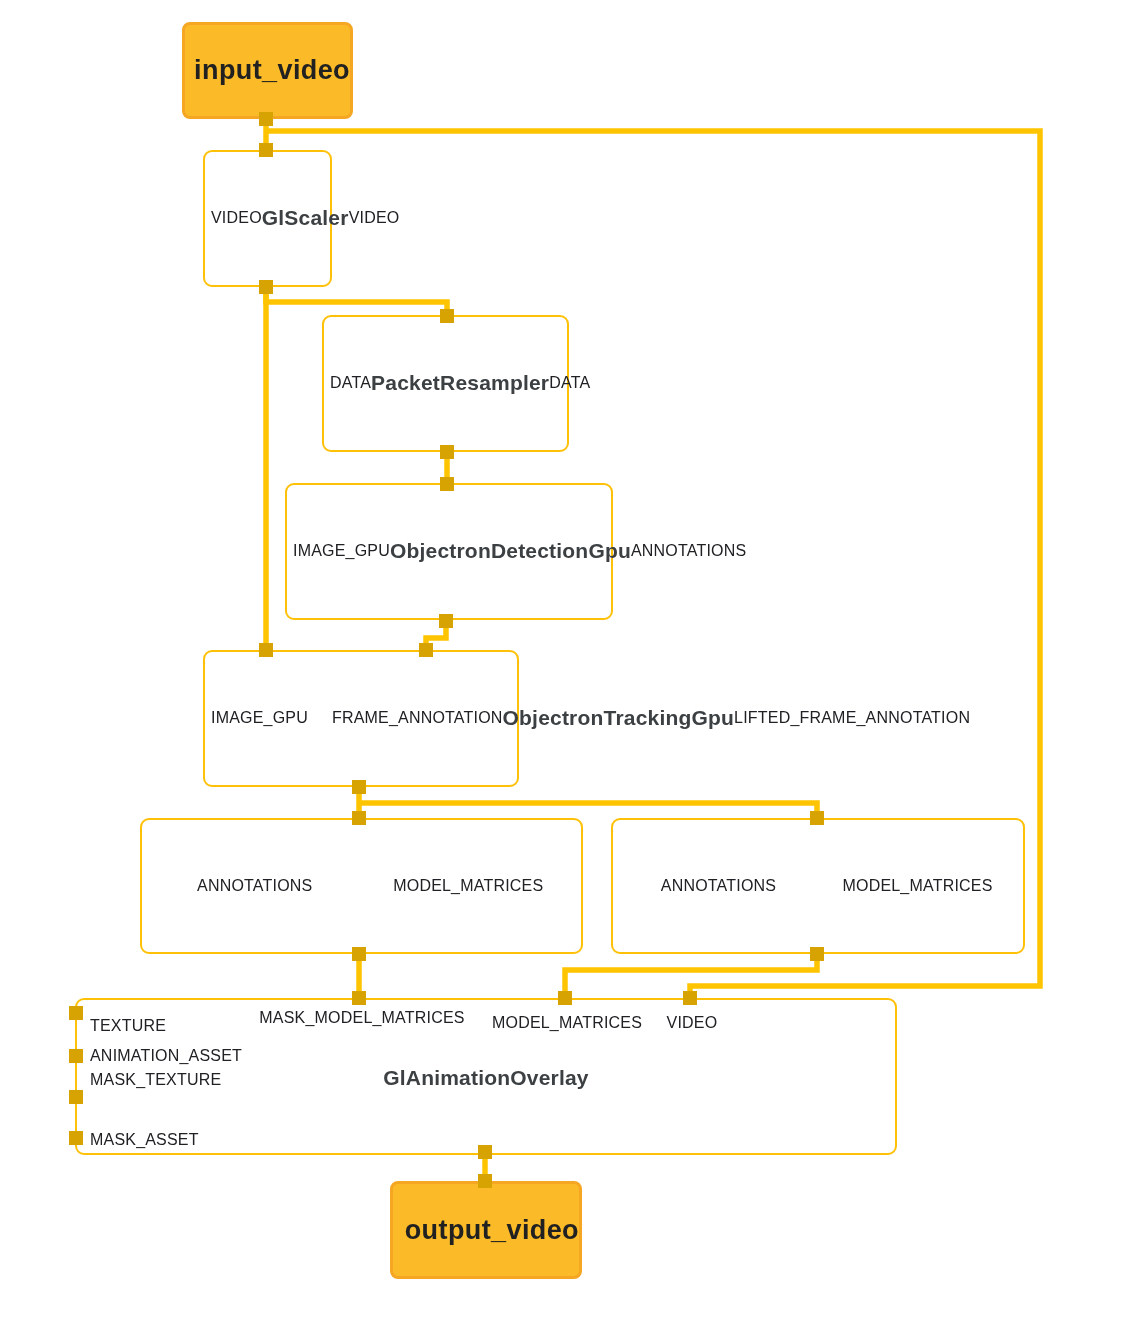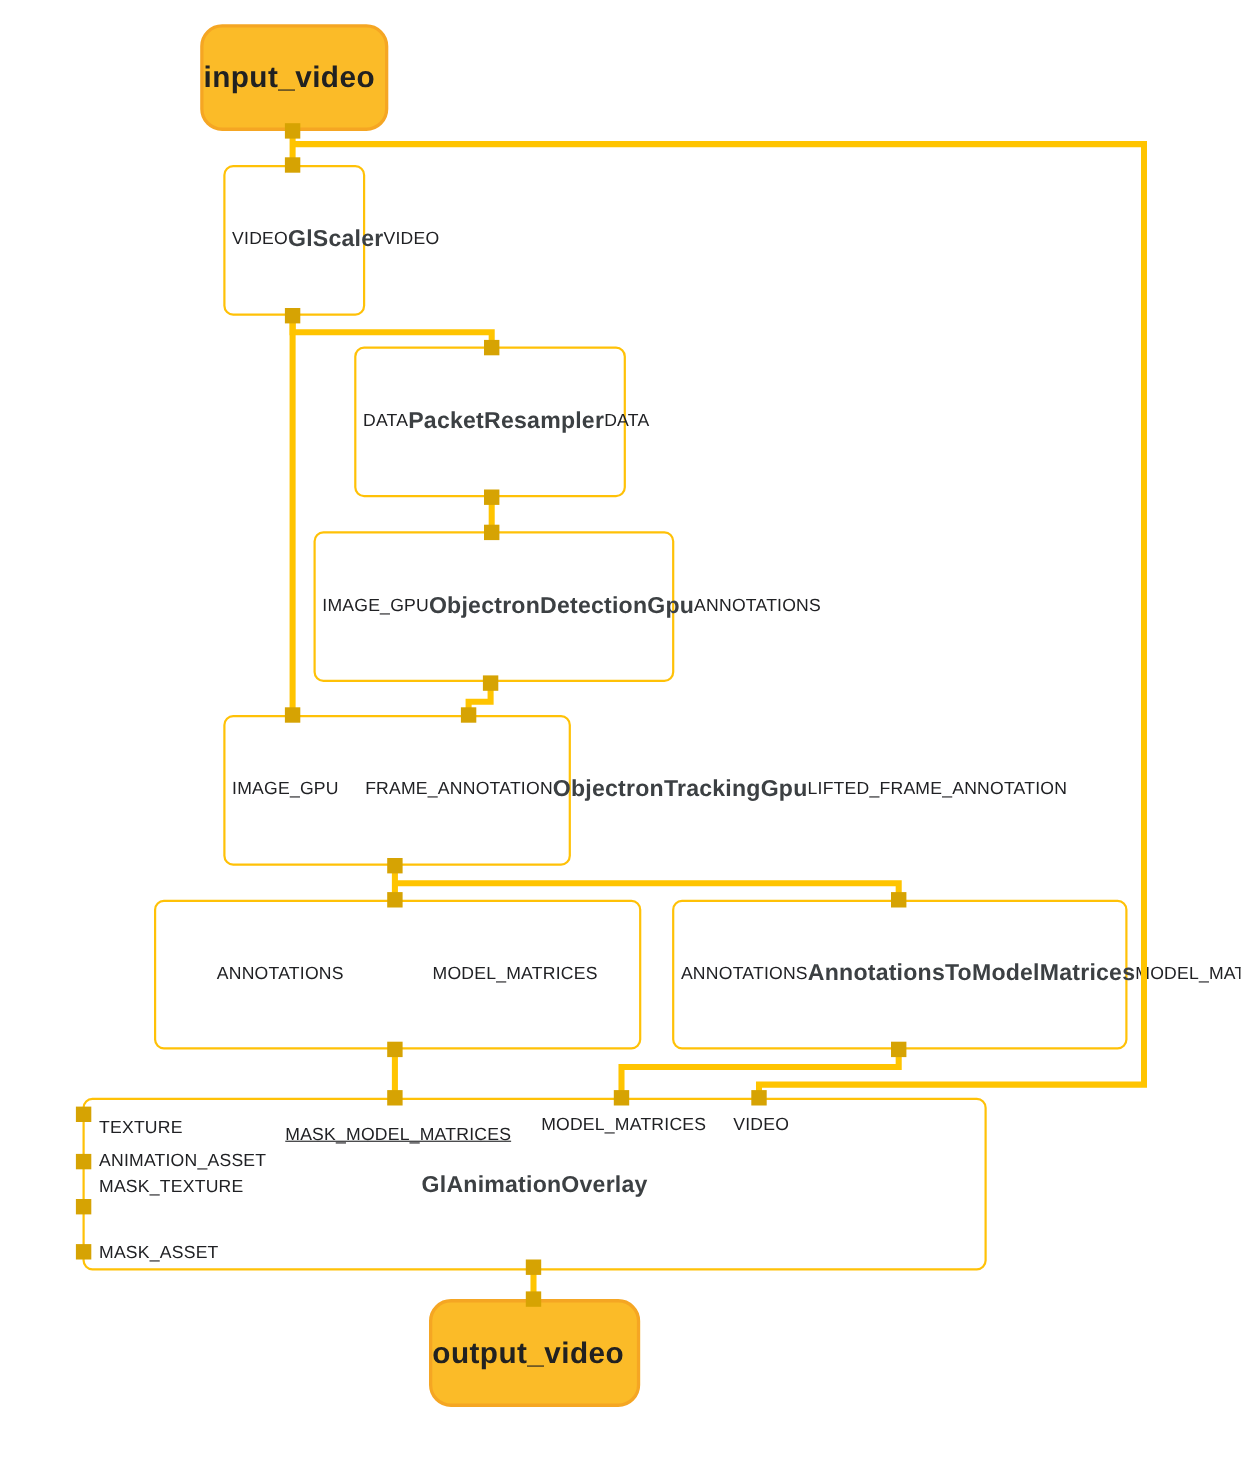--- a/index.html
+++ b/index.html
@@ -70,11 +70,11 @@
     position: absolute;
     background: var(--terminal-fill, #FBBB28);
     border: 3px solid var(--terminal-border, #F5A623);
-    border-radius: 20px;
+    border-radius: 8px;
     box-sizing: border-box;
     display: flex;
     align-items: center;
-    justify-content: flex-start;
+    justify-content: flex-end;
   }
   .terminal-label {
     font-size: 27px;

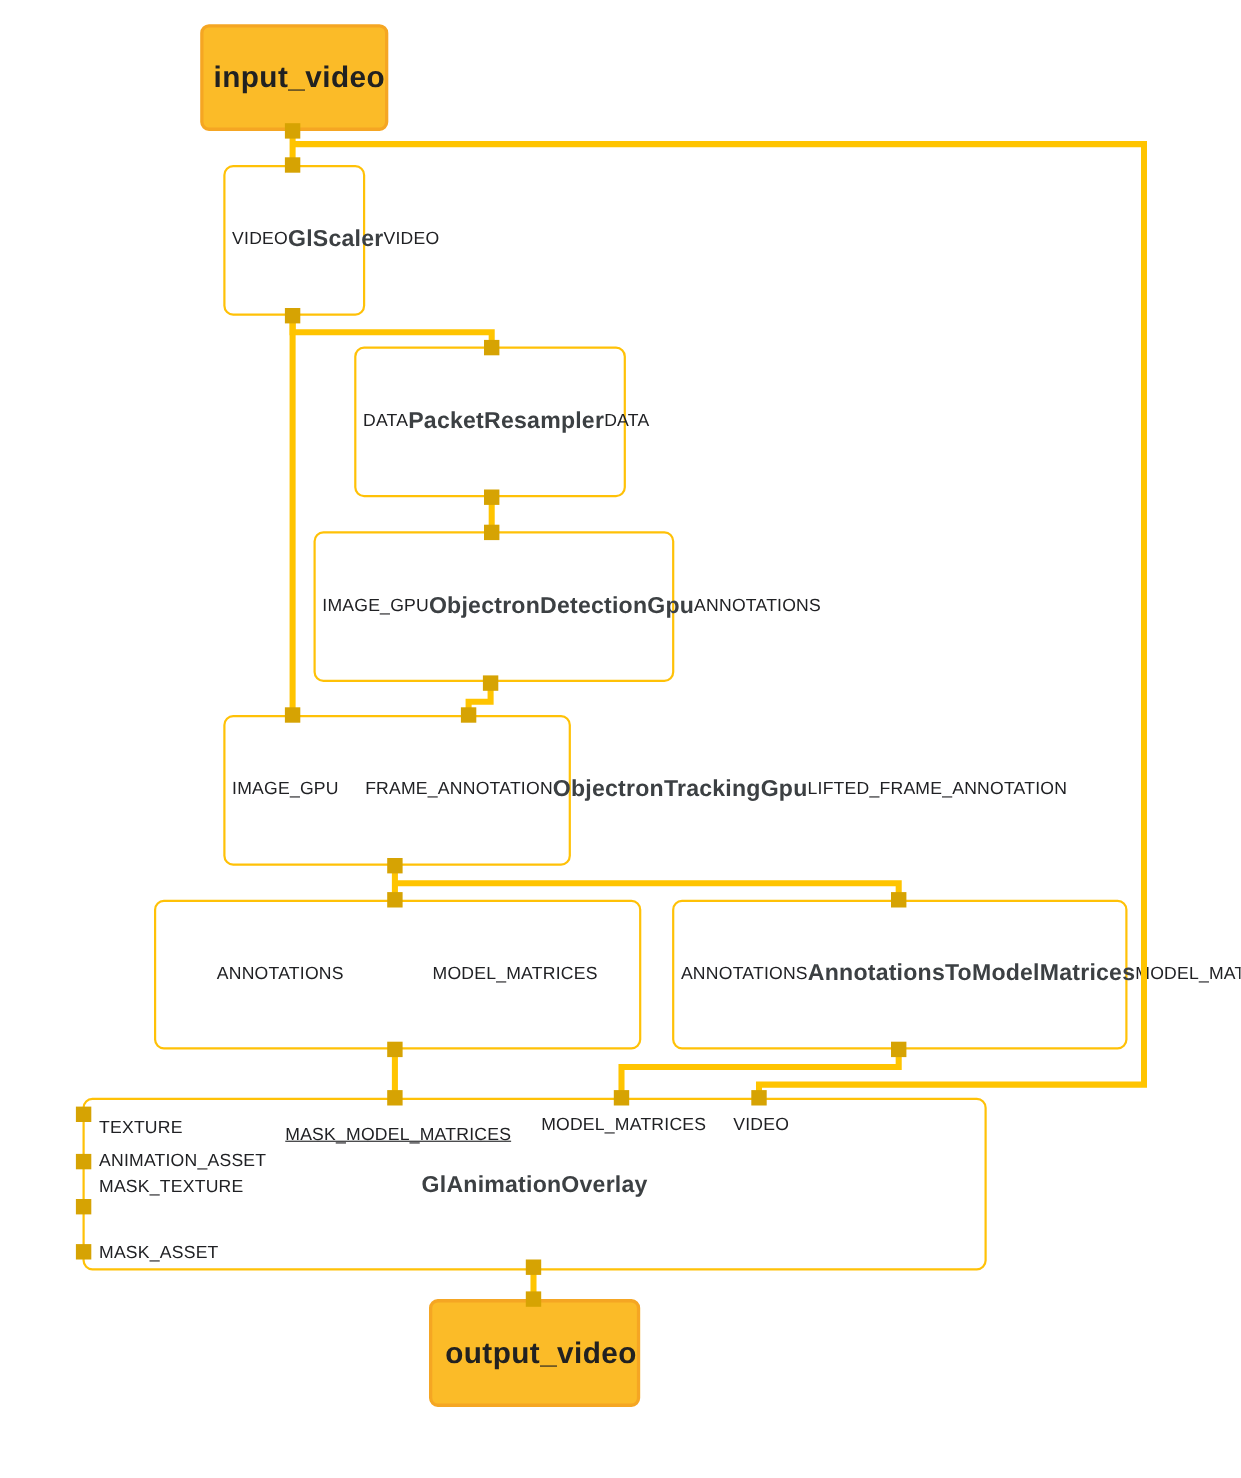--- a/index.html
+++ b/index.html
@@ -147,7 +147,6 @@
     <div class="ports-row">
       <span class="port">ANNOTATIONS</span>
     </div>
-    <div class="title">AnnotationsToModelMatrices</div>
     <div class="ports-row">
       <span class="port">MODEL_MATRICES</span>
     </div>

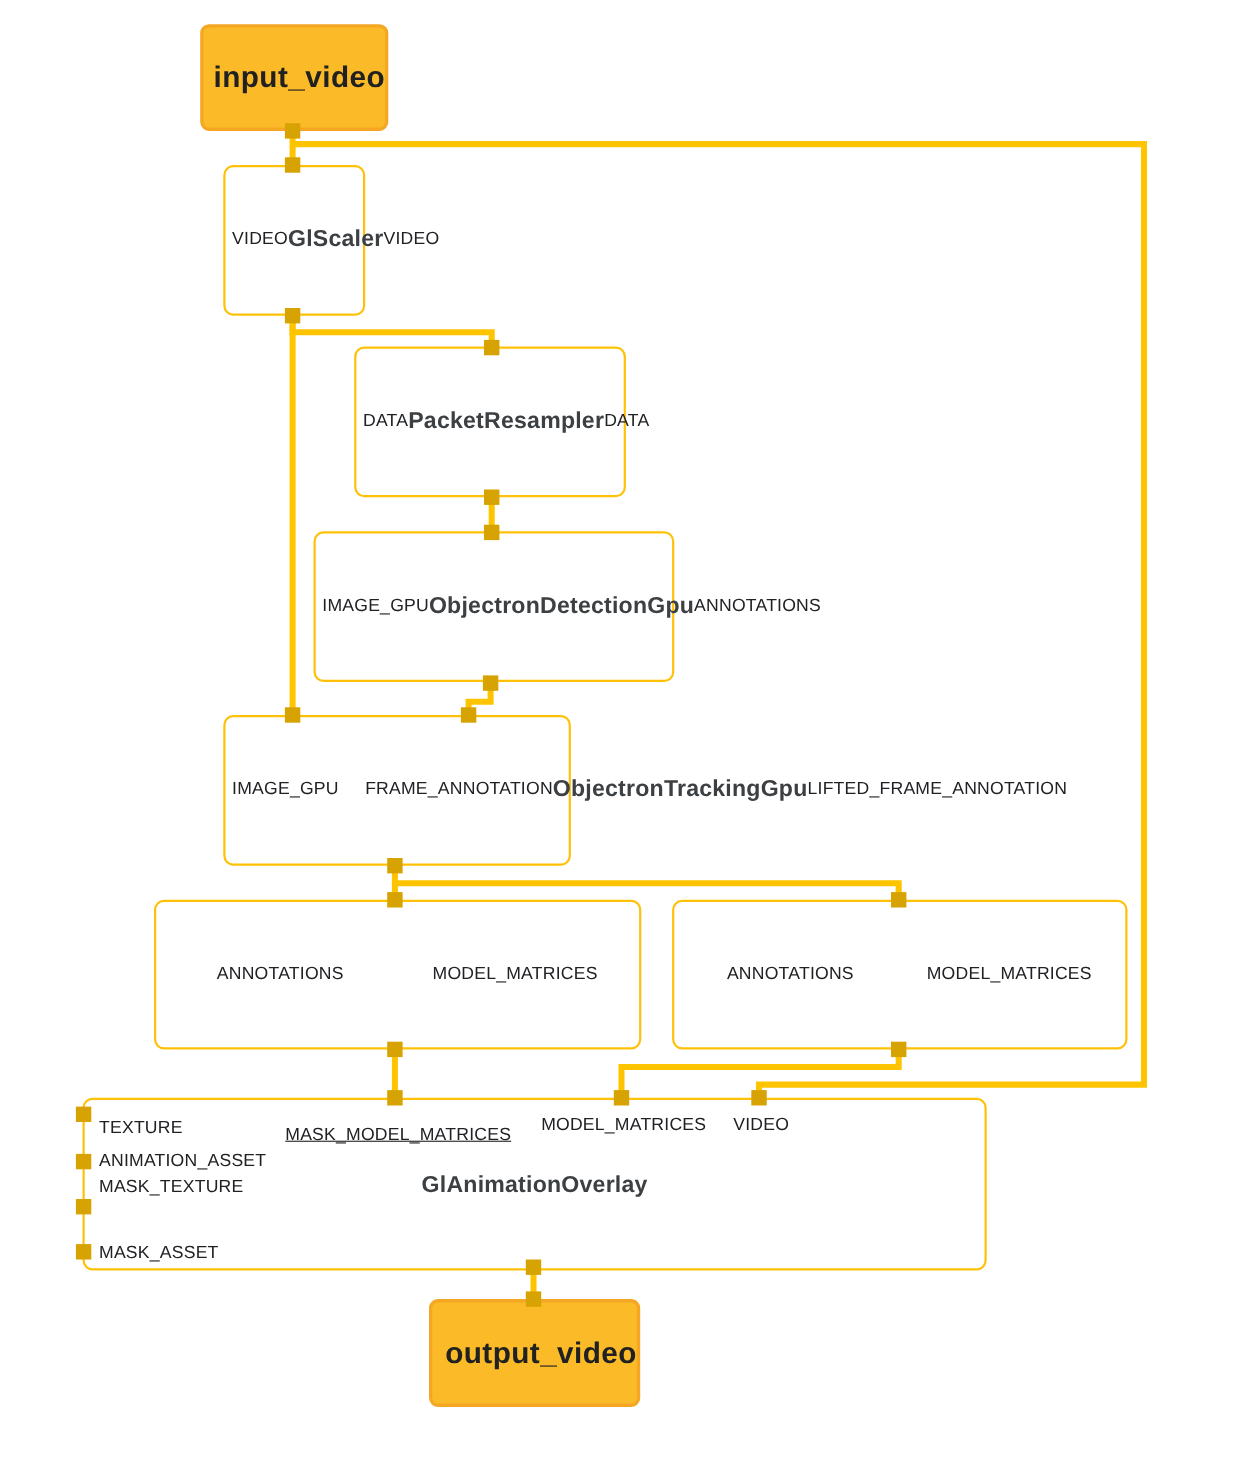--- a/index.html
+++ b/index.html
@@ -153,7 +153,7 @@
   </div>
 
   <div class="node overlay-node" style="left:75px; top:998px; width:822px; height:157px;">
-    <span class="port abs-port centered-x" style="left:285px; top:22px;text-decoration:underline;">MASK_MODEL_MATRICES</span>
+    <span class="port abs-port centered-x" style="left:285px; top:8px;">MASK_MODEL_MATRICES</span>
     <span class="port abs-port centered-x" style="left:490px; top:13px;">MODEL_MATRICES</span>
     <span class="port abs-port centered-x" style="left:615px; top:13px;">VIDEO</span>
 

